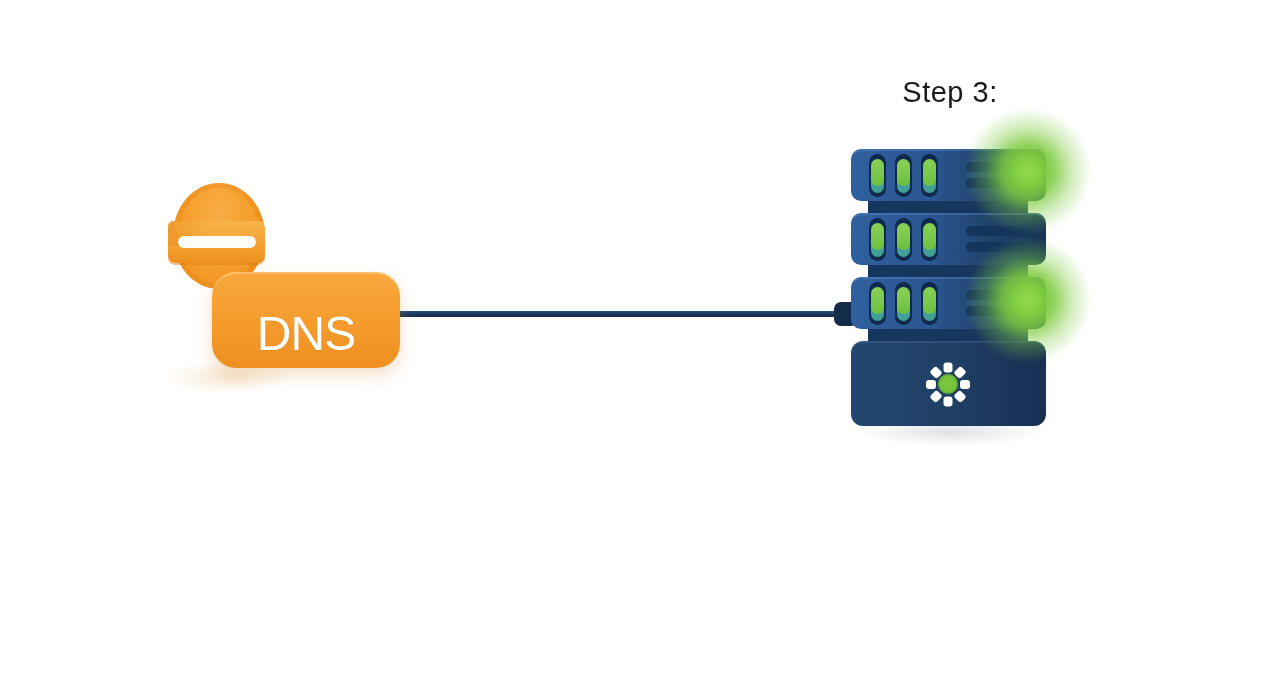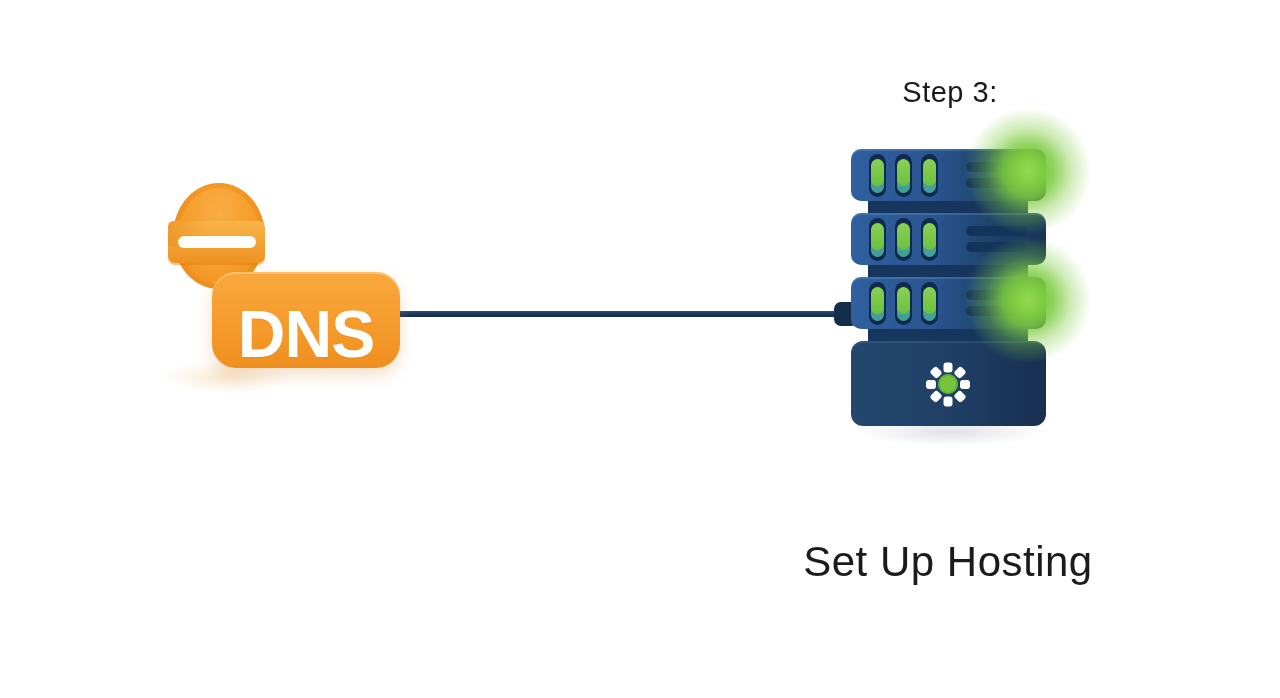--- a/index.html
+++ b/index.html
@@ -68,7 +68,7 @@
     z-index: 3;
   }
   .dns-badge-text {
-    font-size: 66px; font-weight: 700; color: #ffffff;
+    font-size: 48px; font-weight: 400; color: #ffffff;
     letter-spacing: -1px;
     text-shadow: 0 1px 1px rgba(210,130,30,0.35);
     line-height: 1;

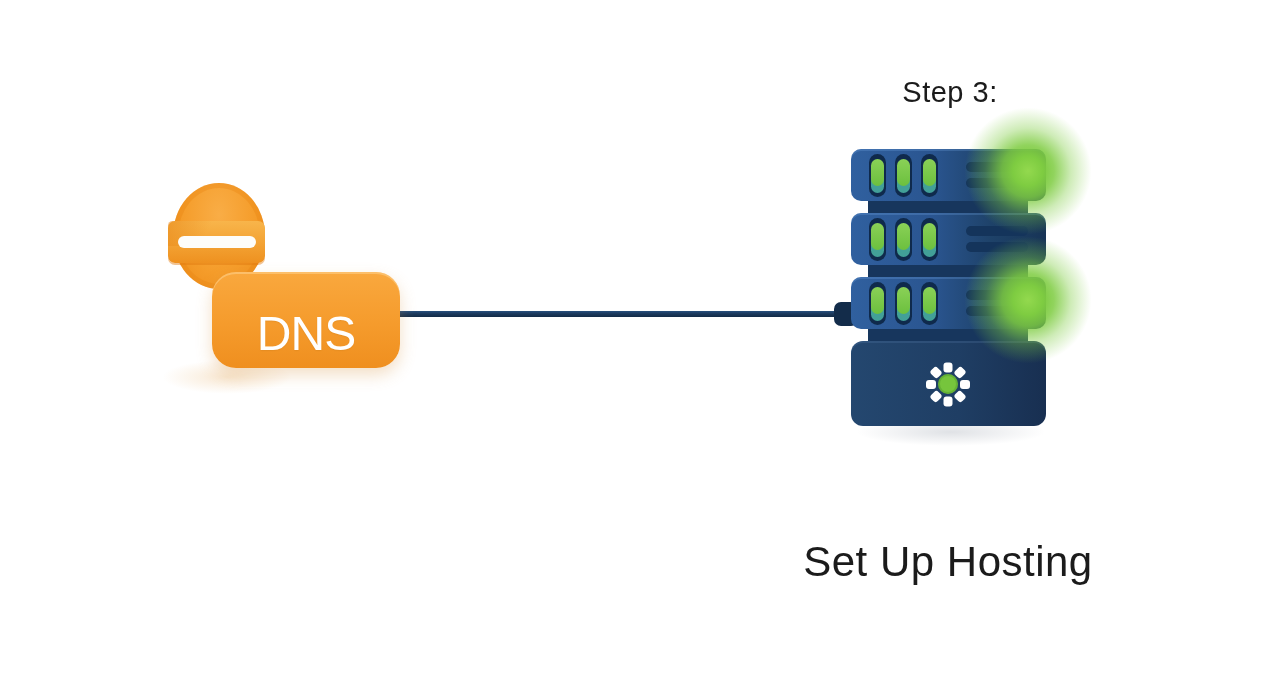--- a/index.html
+++ b/index.html
@@ -205,7 +205,6 @@
 
   <div class="abs step-label">Step 3:</div>
 
-  <div class="abs caption-label">Set Up Hosting</div>
 
   <div class="abs dns-shadow"></div>
   <div class="abs dns-globe"></div>

